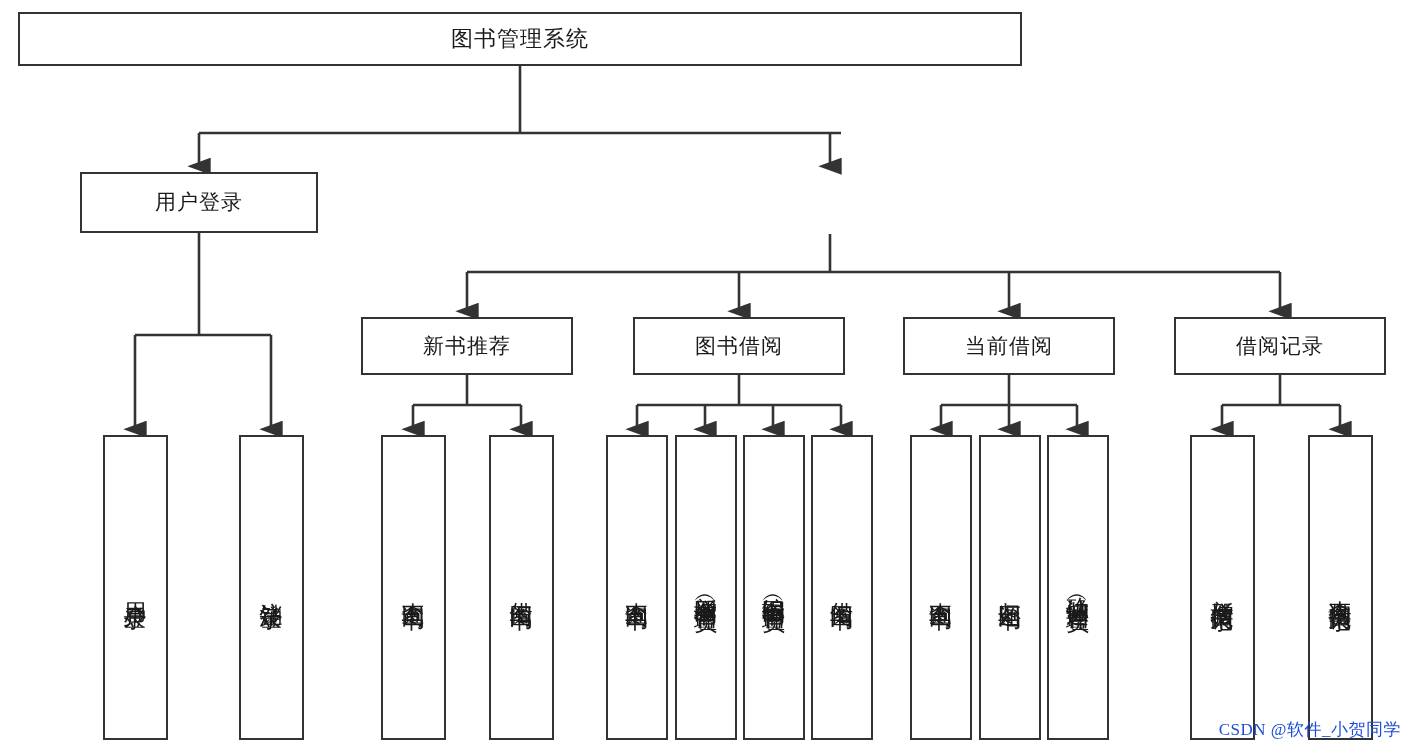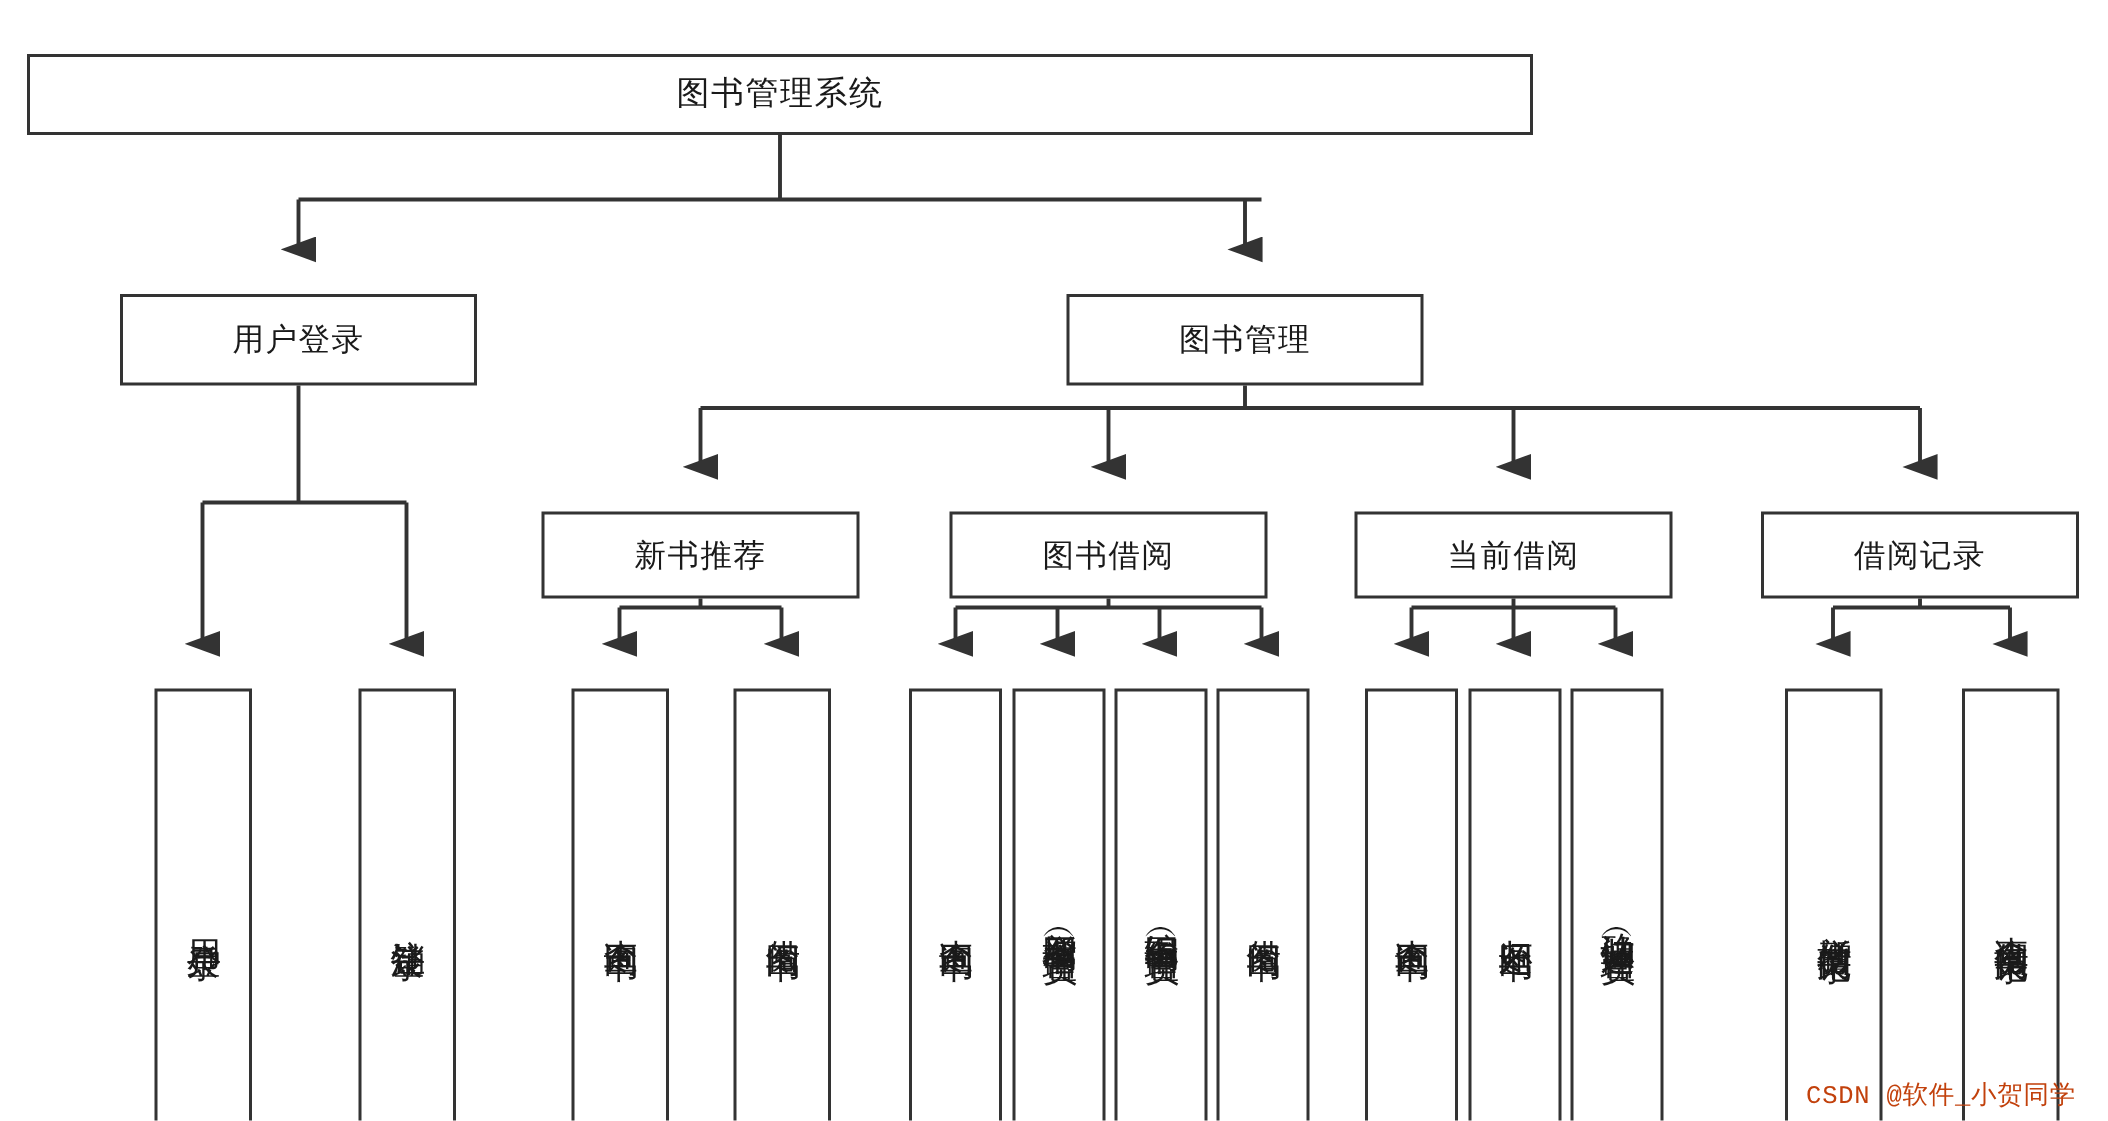--- a/index.html
+++ b/index.html
@@ -37,7 +37,6 @@
     align-items: center;
     justify-content: center;
     color: #1a1a1a;
-    margin-top: 24px;
   }
   .node-label {
     display: block;

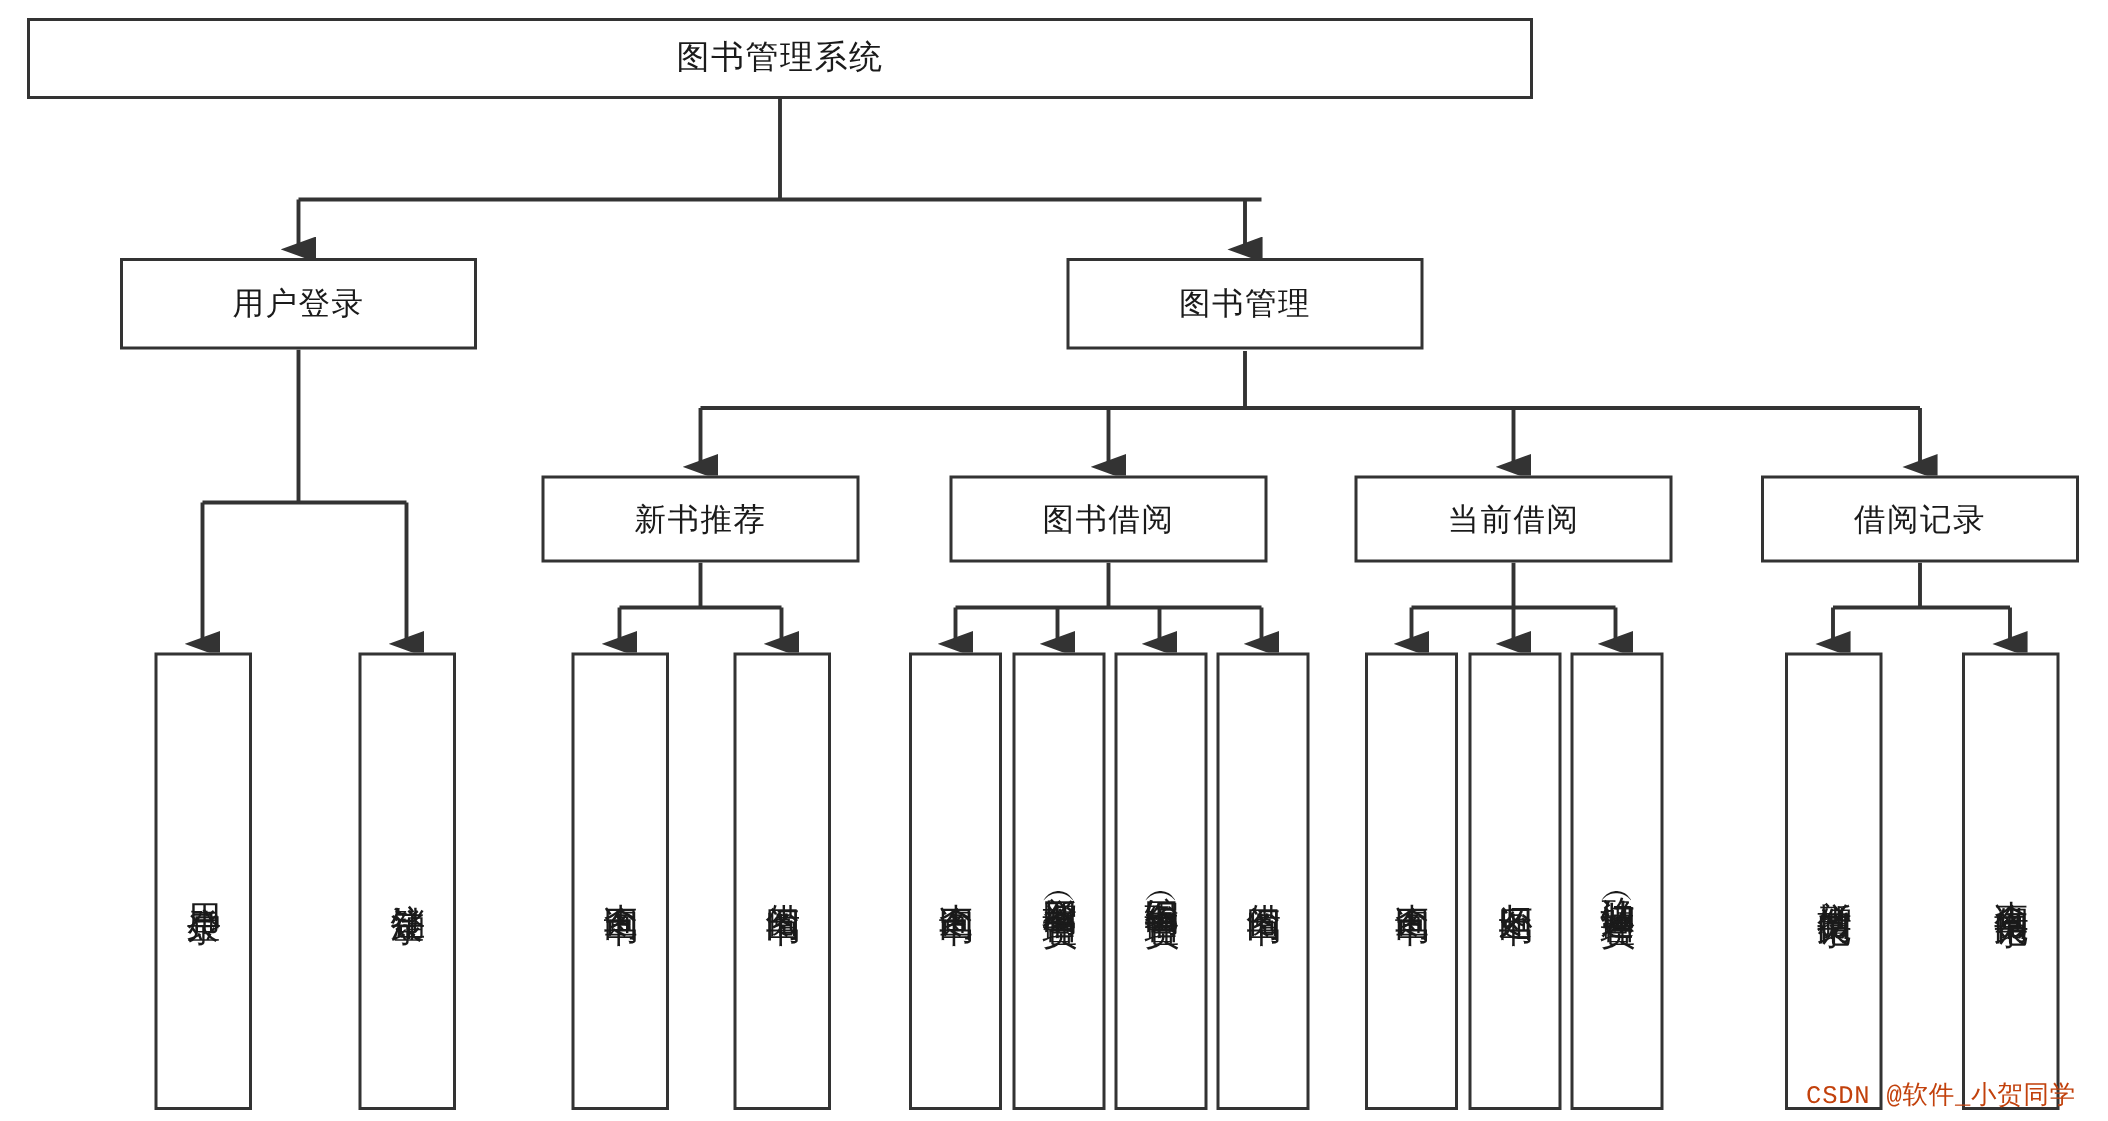--- a/index.html
+++ b/index.html
@@ -138,9 +138,6 @@
   <div class="node h" style="left:80px; top:172px; width:238px; height:61px;">
     <span class="node-label">用户登录</span>
   </div>
-  <div class="node h" style="left:711px; top:172px; width:238px; height:61px;">
-    <span class="node-label">图书管理</span>
-  </div>
 
   <div class="node h" style="left:633px; top:317px; width:212px; height:58px;">
     <span class="node-label">图书借阅</span>

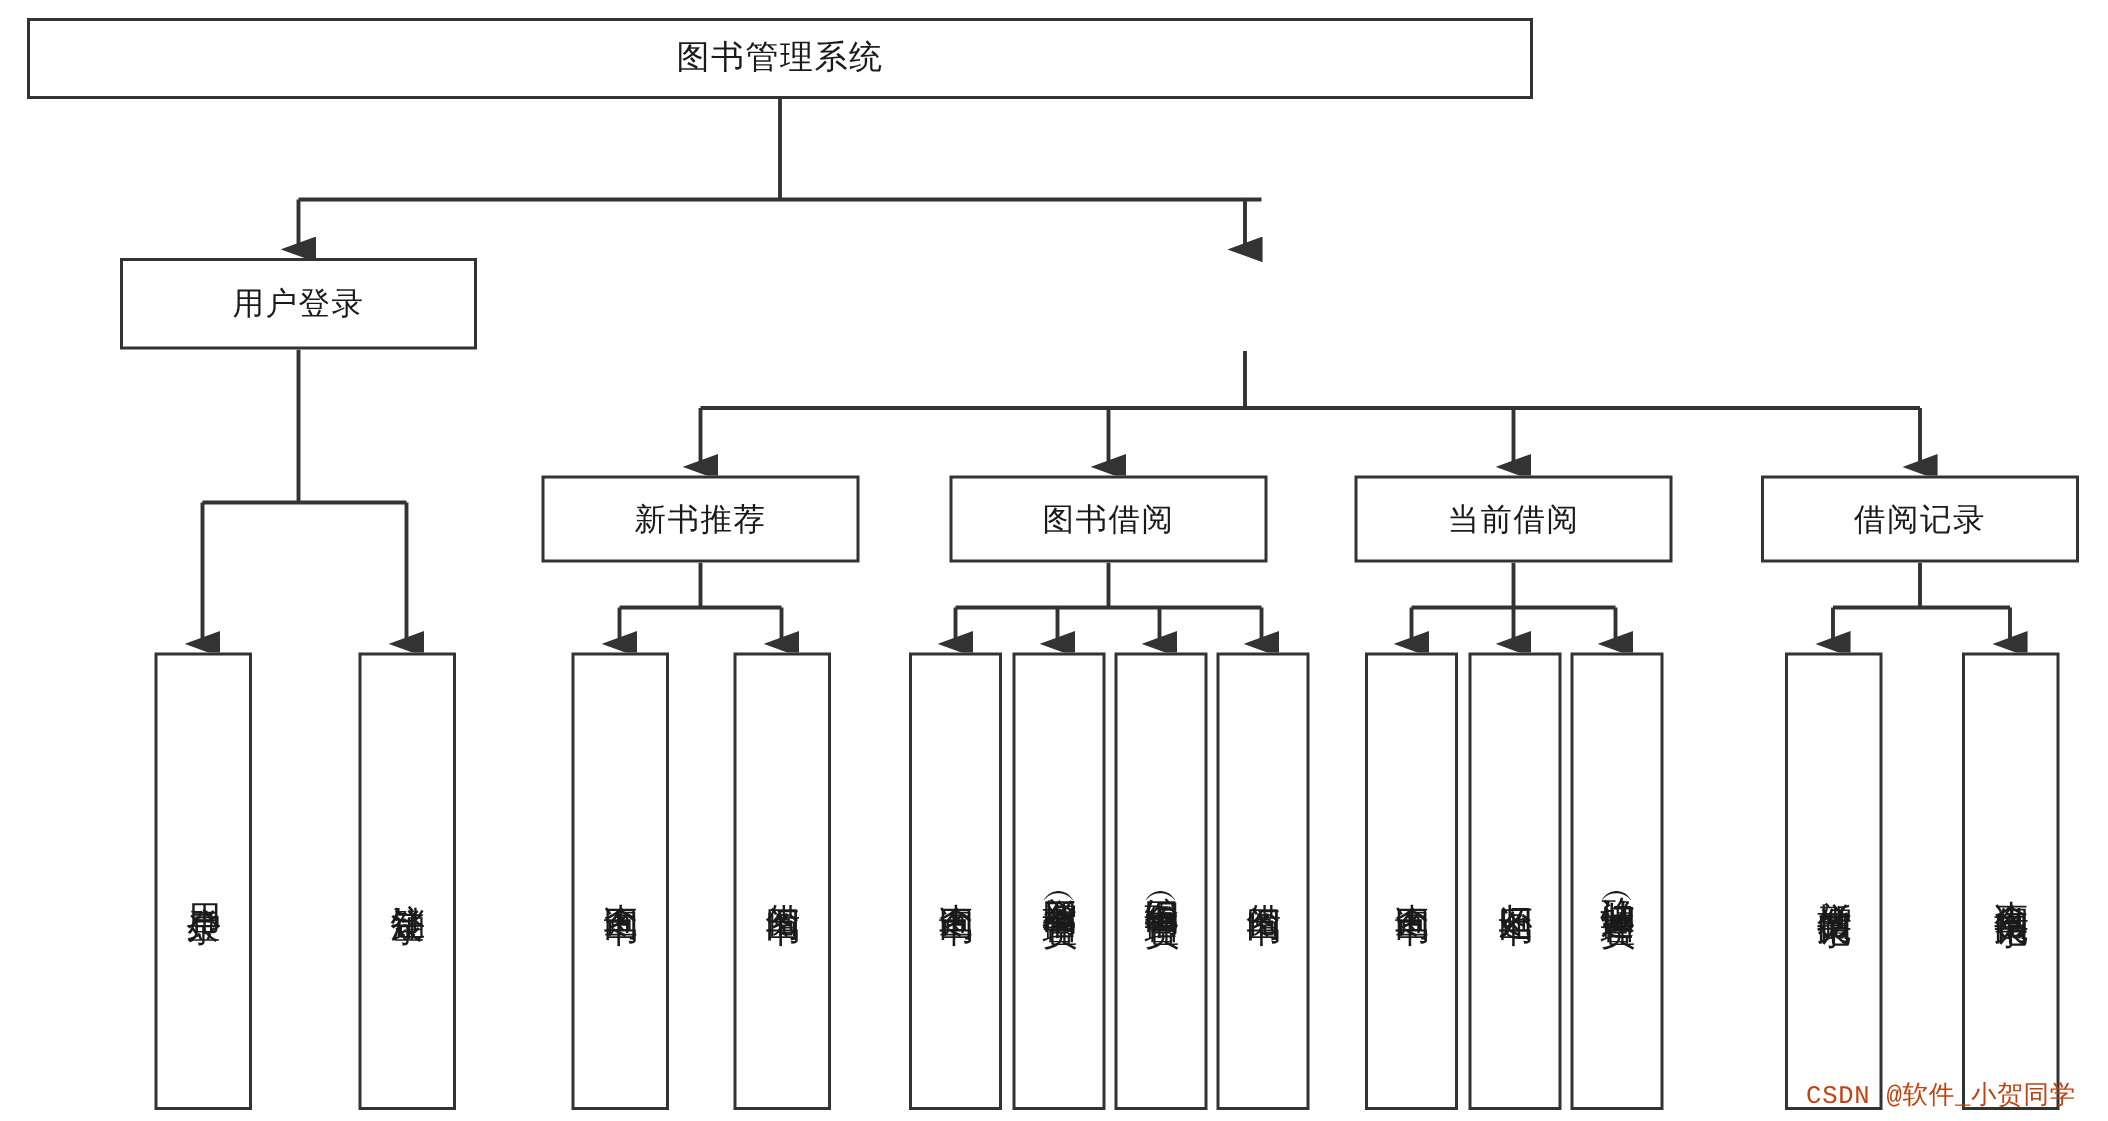--- a/index.html
+++ b/index.html
@@ -67,13 +67,13 @@
   }
   #watermark {
     position: absolute;
-    right: 21px;
+    right: 4px;
     bottom: 6px;
     font-size: 17px;
-    color: #c2410c;
+    color: #1d4ed8;
     letter-spacing: 0.5px;
     white-space: nowrap;
-    font-family: Liberation Mono, monospace;
+    font-family: Liberation Serif, serif;
   }
 </style>
 </head>

